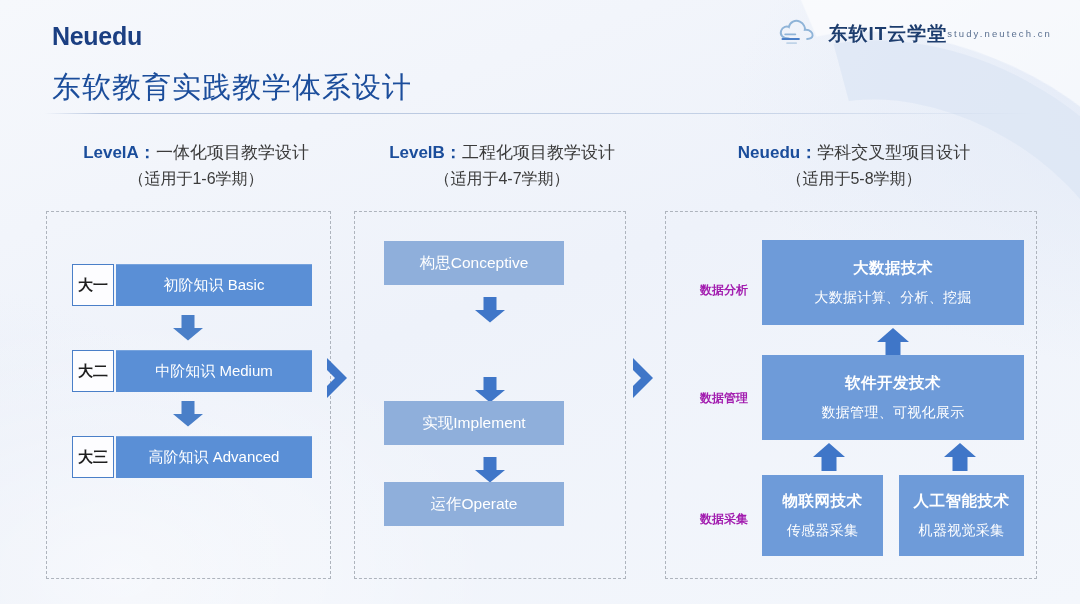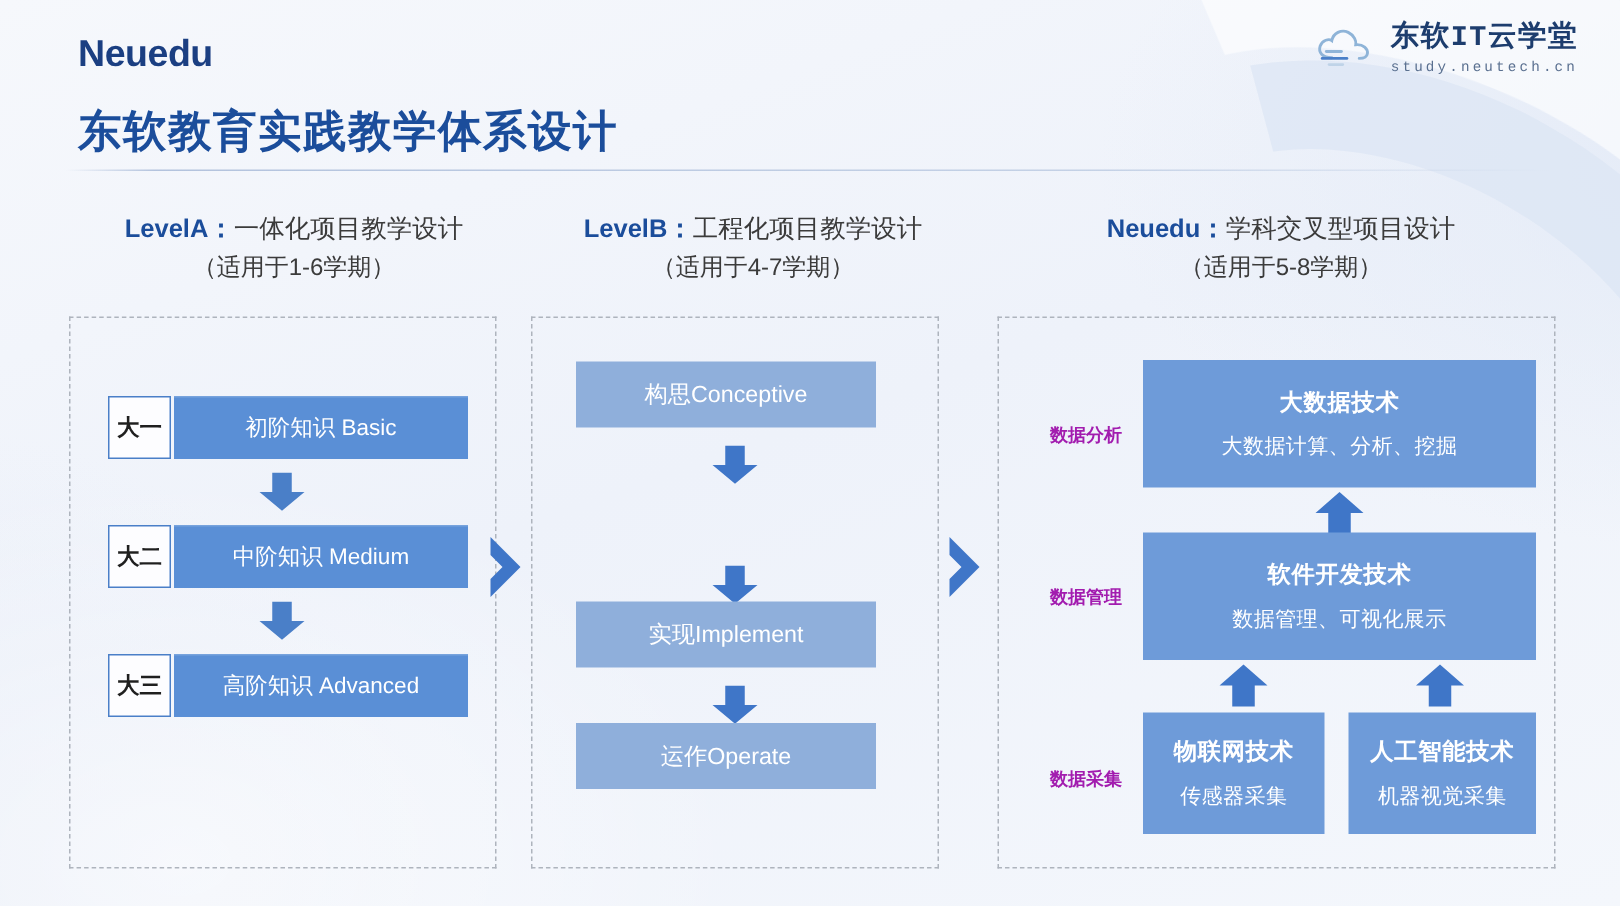--- a/index.html
+++ b/index.html
@@ -54,7 +54,7 @@
     display:flex; align-items:center; gap:9px;
   }
   .cloud-icon { width:42px; height:34px; flex:0 0 auto; }
-  .logo-text { display:flex; flex-direction:column; line-height:1;font-family:Liberation Mono, monospace; }
+  .logo-text { display:flex; flex-direction:row; line-height:1; }
   .logo-cn {
     font-size:19px; font-weight:700; color:#1d3d6e; letter-spacing:1px;
   }

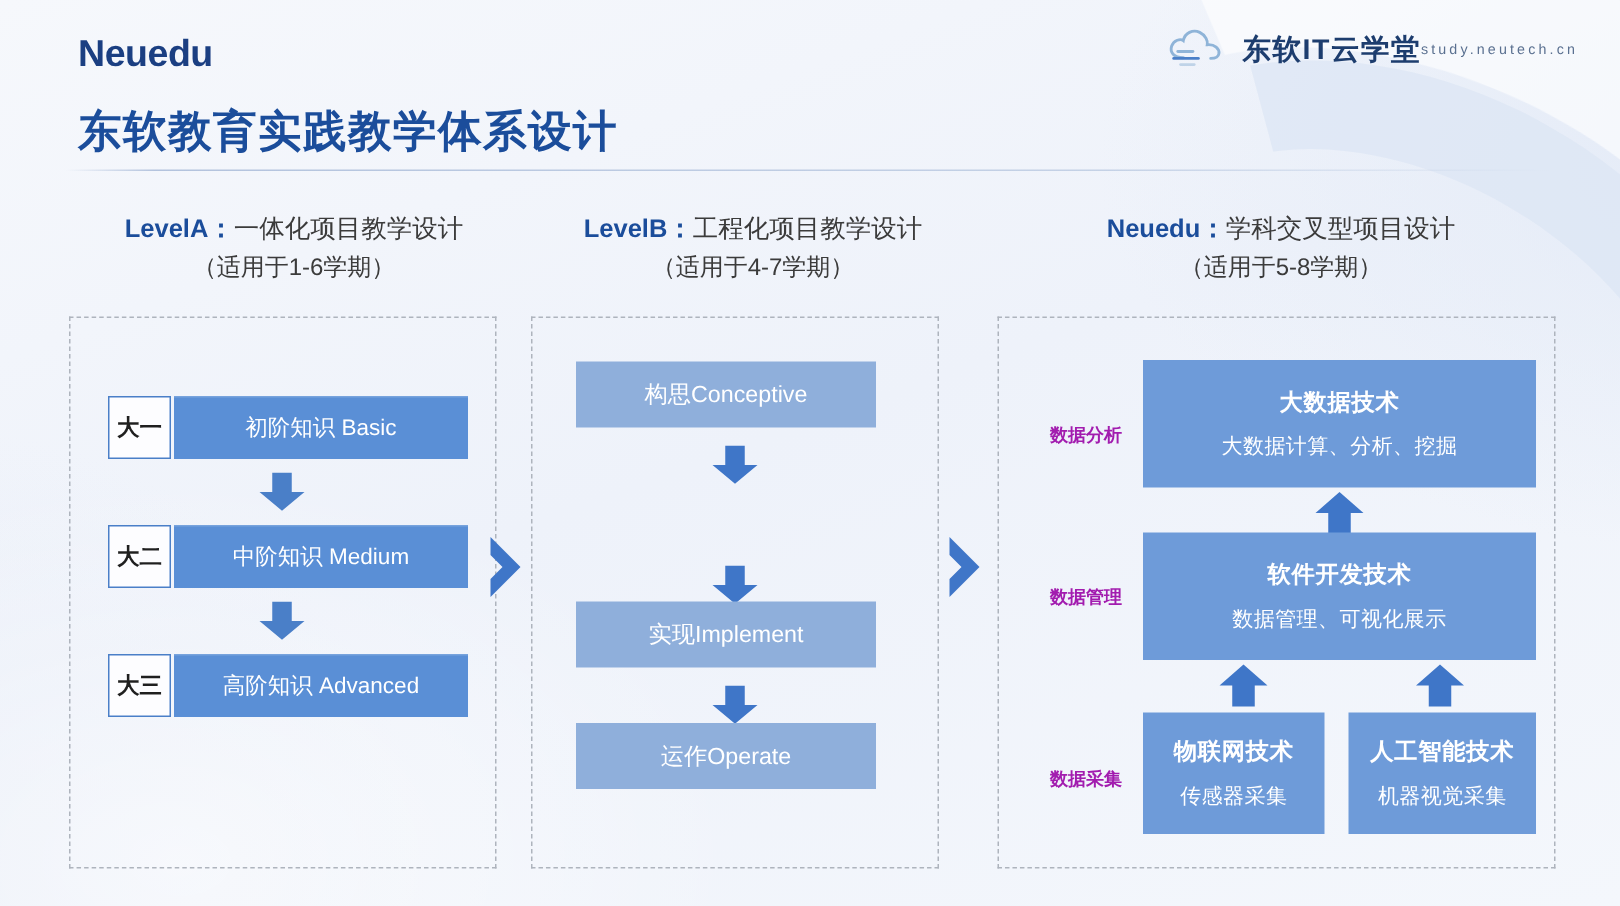--- a/index.html
+++ b/index.html
@@ -64,7 +64,7 @@
 
   .page-title {
     position:absolute; left:52px; top:68px;
-    font-size: 29px; font-weight:700; color:#1b4d9b; letter-spacing:1px;
+    font-size: 29px; font-weight:400; color:#1b4d9b; letter-spacing:1px;
   }
   .title-rule {
     position:absolute; left:44px; top:113px; width:990px; height:1px;

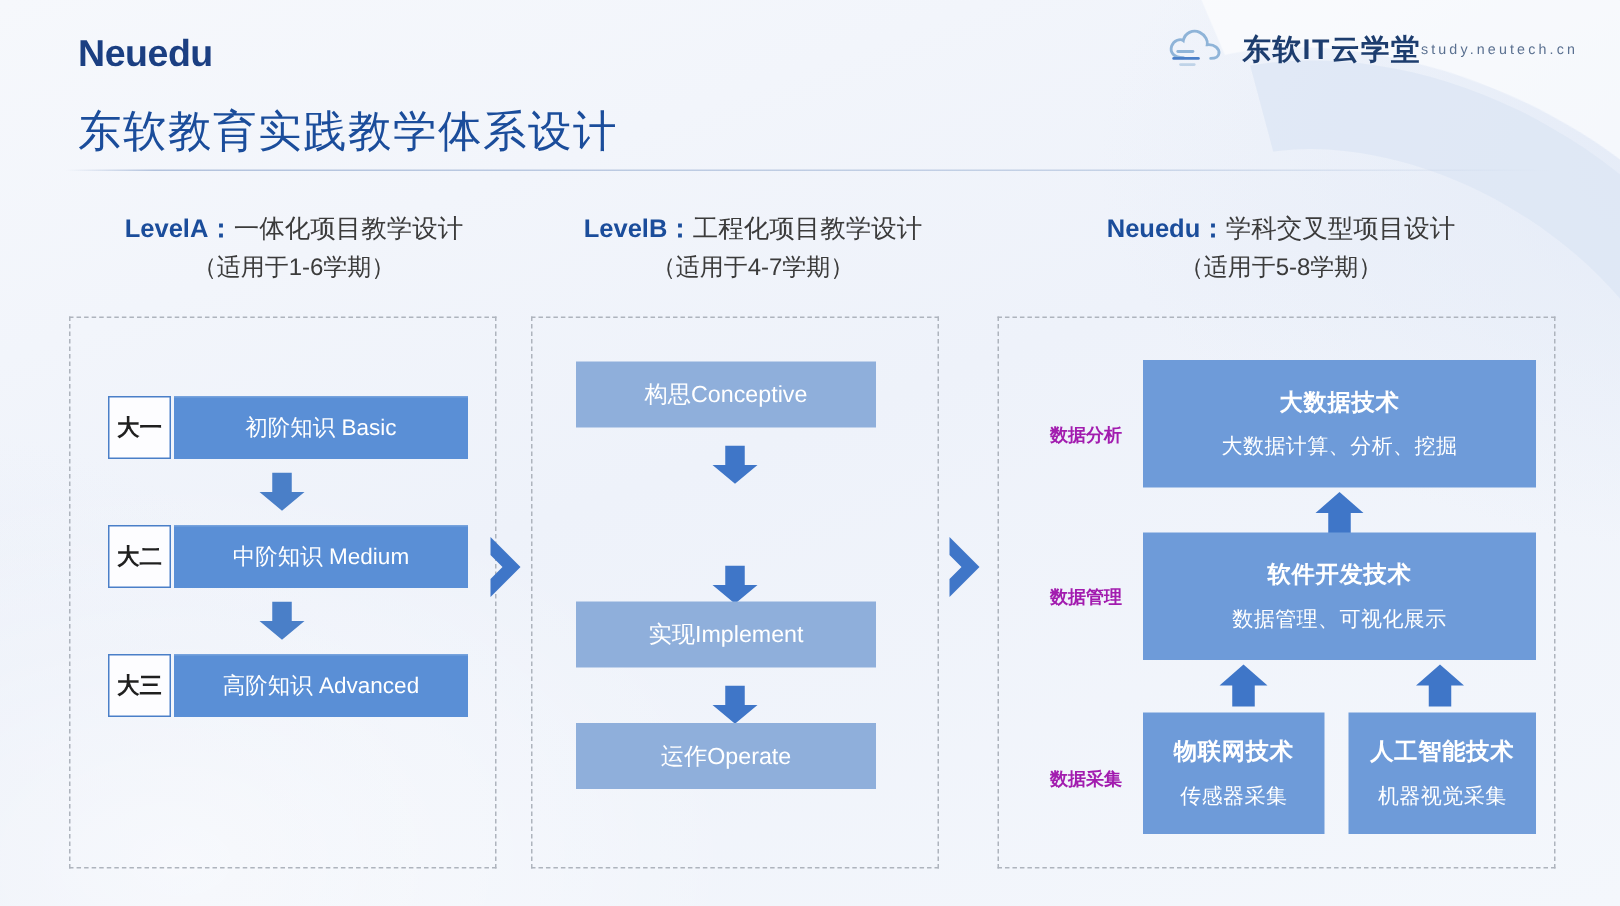--- a/index.html
+++ b/index.html
@@ -113,7 +113,7 @@
 
   
   .b-box {
-    position:absolute; left:29px; width:200px; height:44px;
+    position:absolute; left:29px; width:180px; height:44px;
     background:#8fafdb; color:#ffffff; font-size:15.5px;
     display:flex; align-items:center; justify-content:center;
   }

